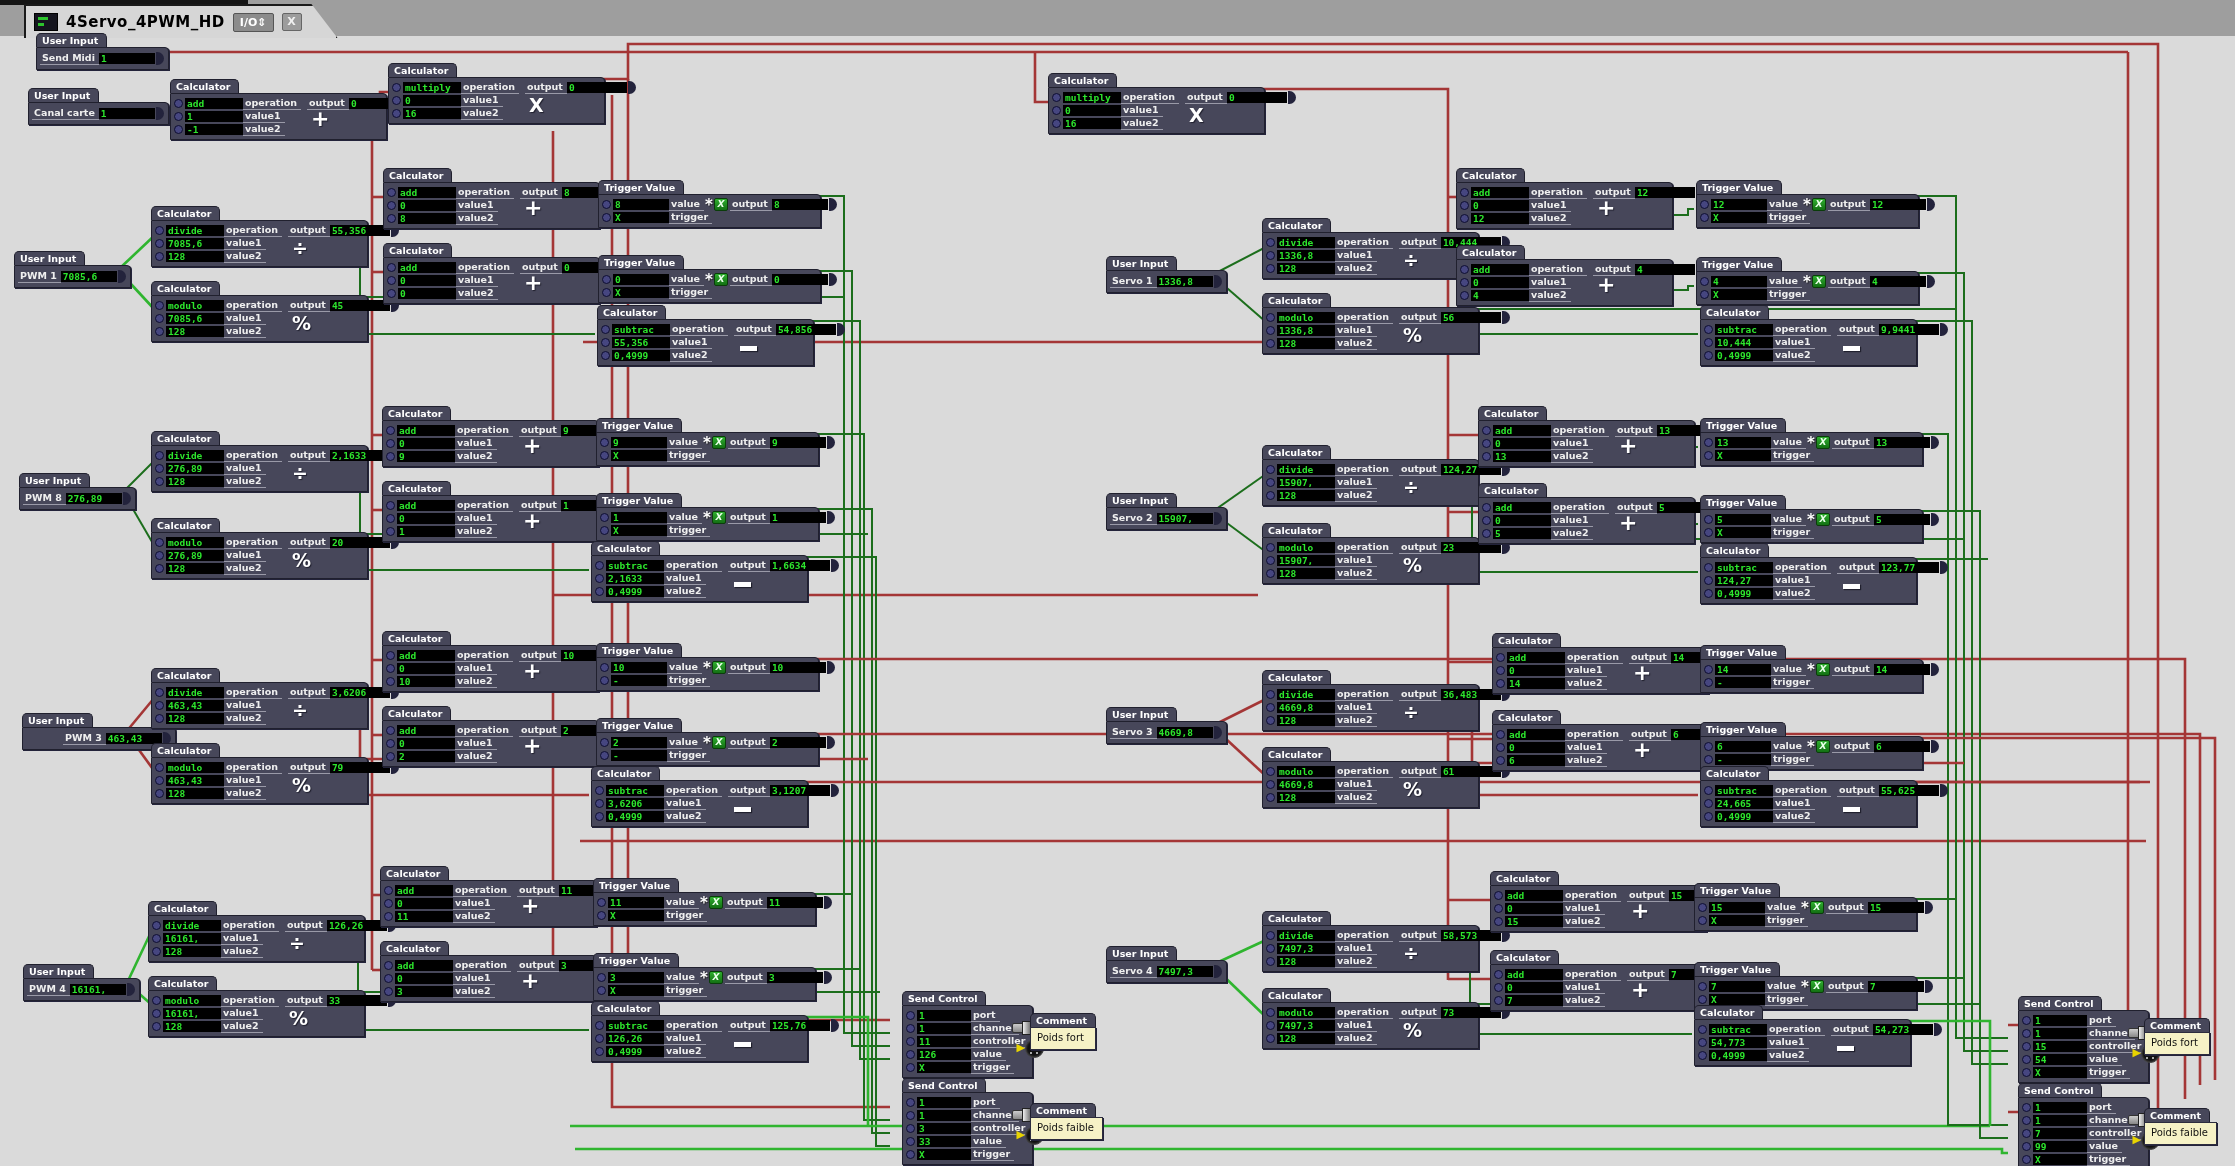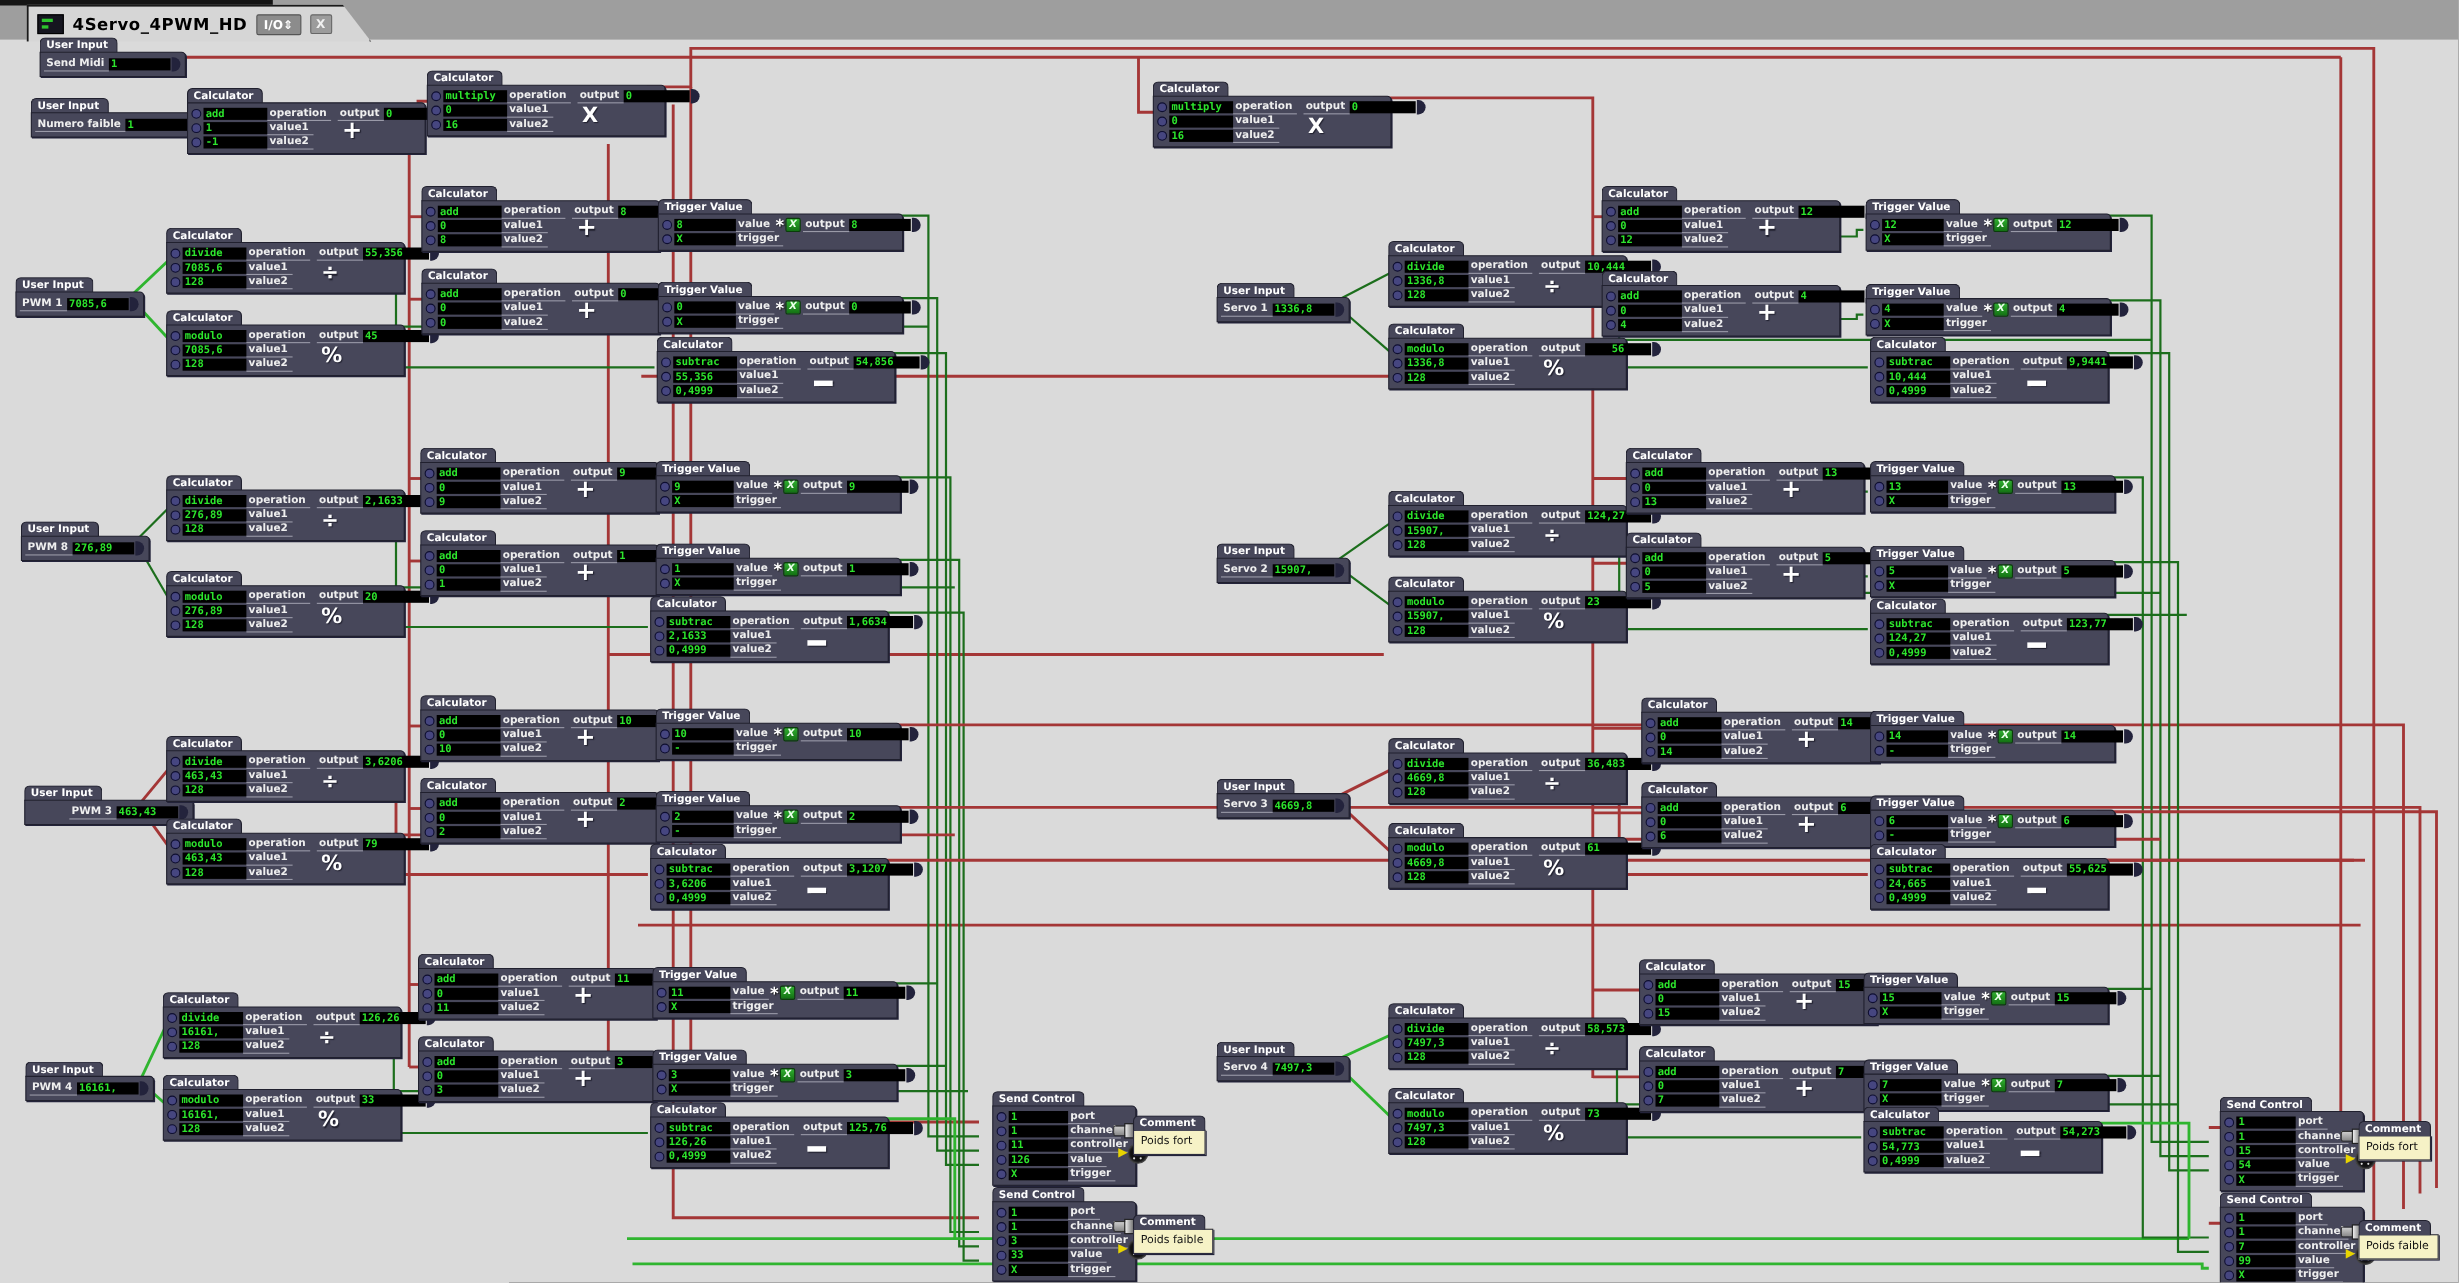--- a/index.html
+++ b/index.html
@@ -199,7 +199,7 @@
         </div></div>
       <div class="node" style="left: 28px; top: 83px;"><div class="tab">User Input</div><div class="nbody" style="width: auto; padding-top: 4px; padding-bottom: 4px;">
           <div class="row">
-            <span class="lb">Numero faible</span>
+            <span class="lb">Canal carte</span>
             <span class="vb" style="width: 52px;">1</span>
             <span class="nub"></span>
           </div>

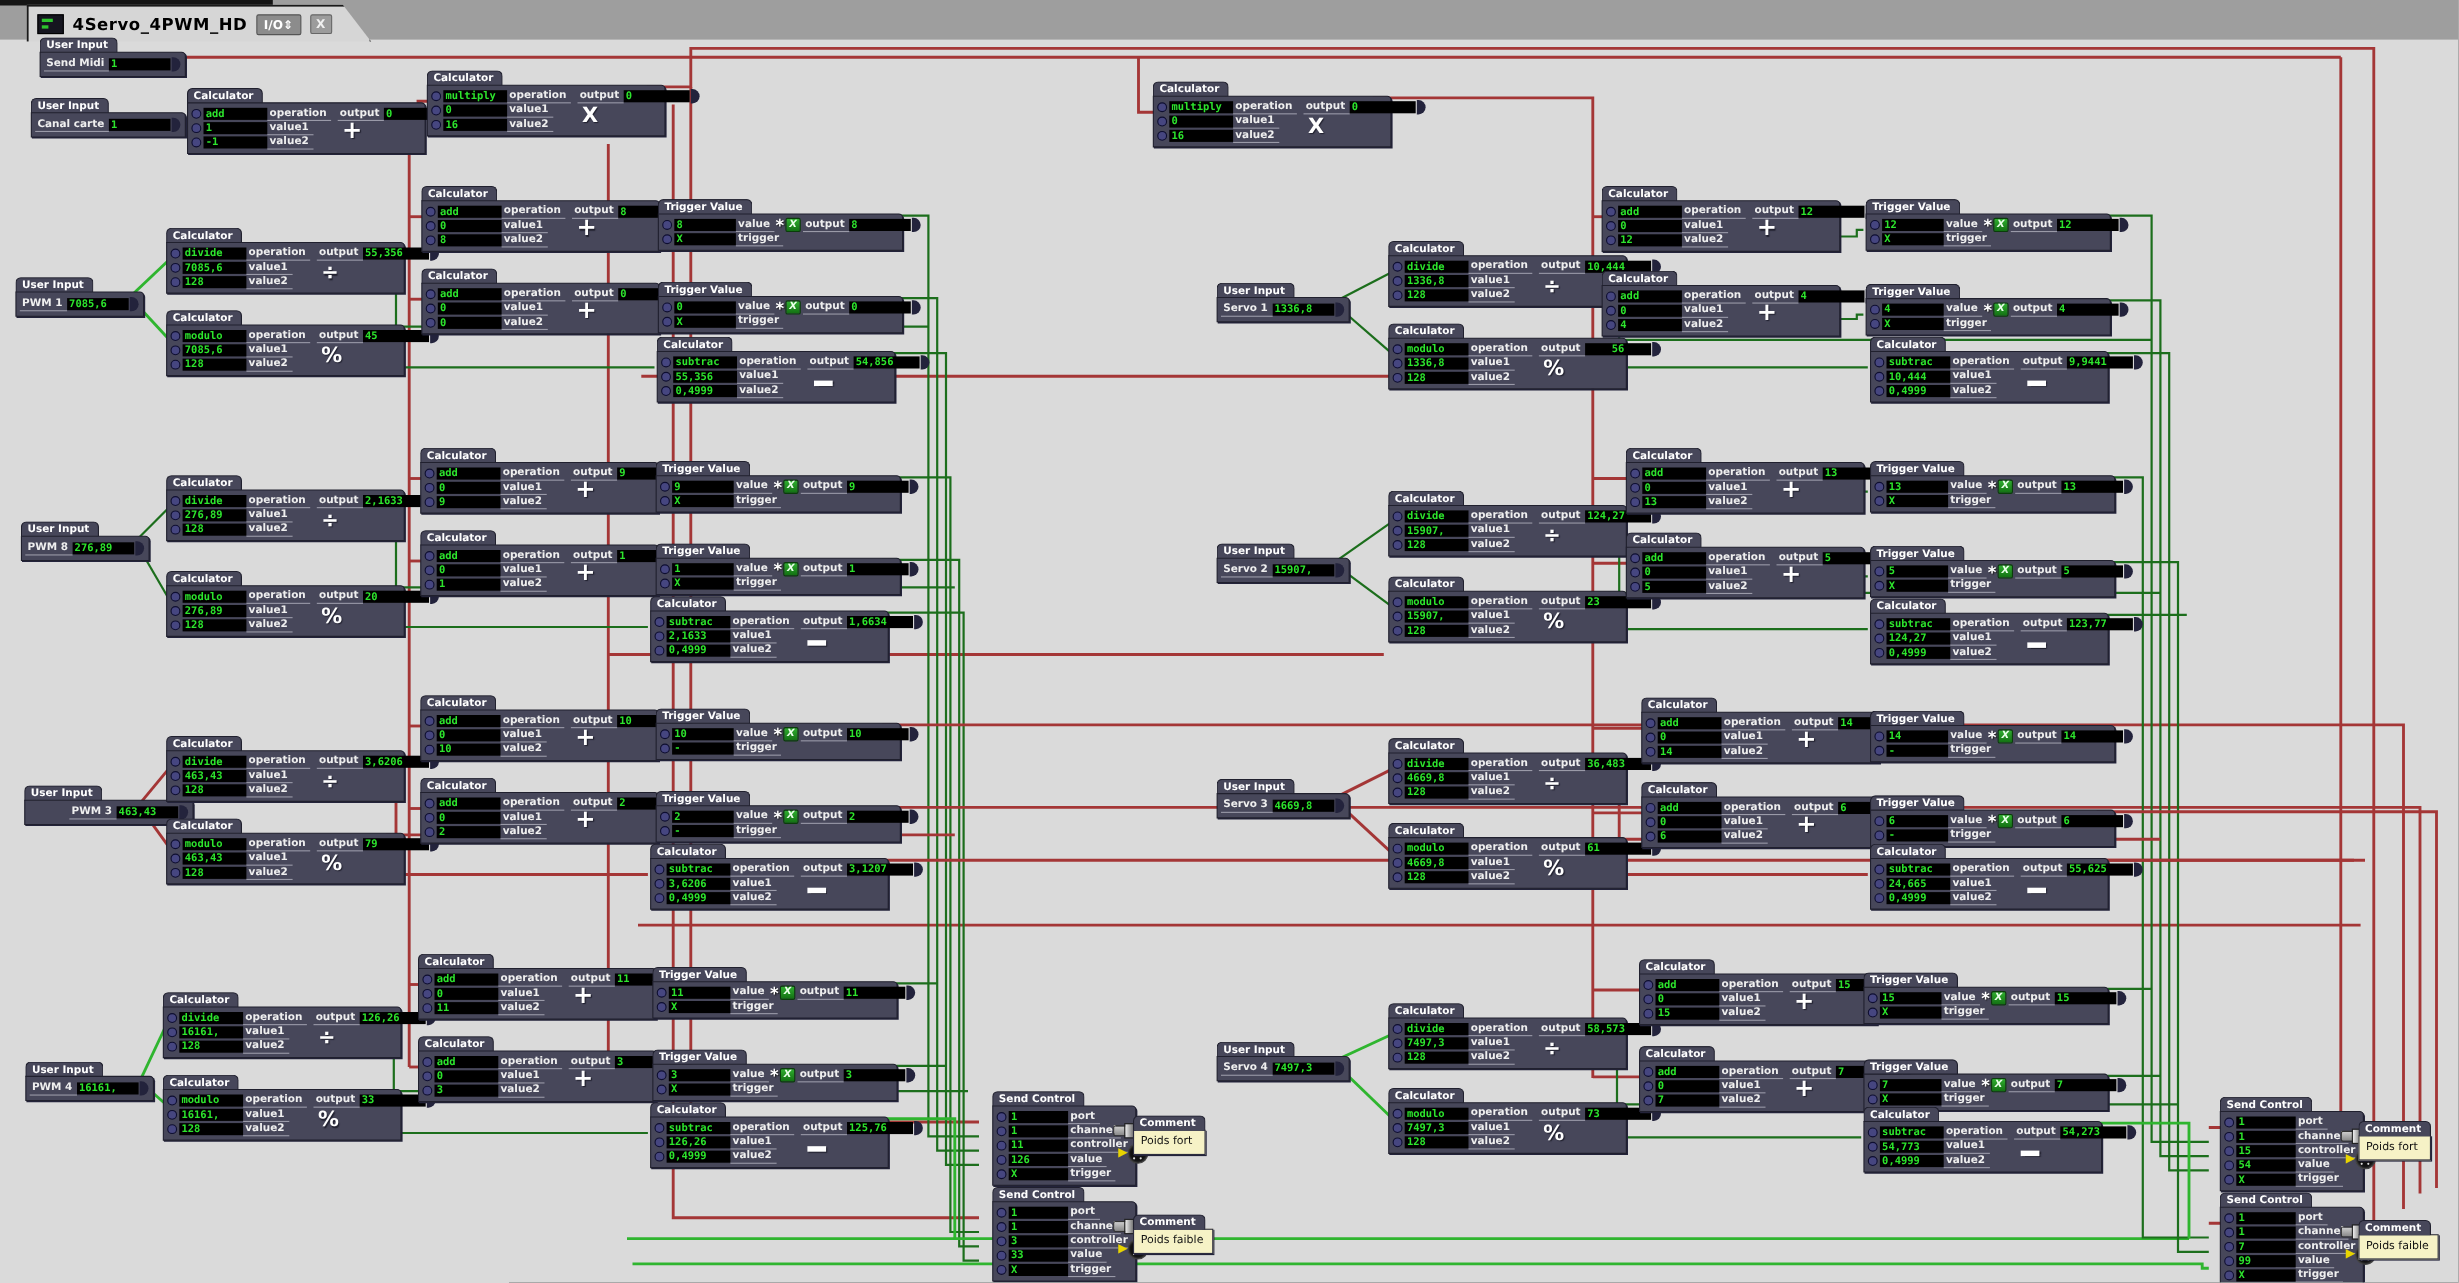--- a/index.html
+++ b/index.html
@@ -982,7 +982,7 @@
             <span class="lb">operation</span>
             <span class="lb sp" style="border-bottom: 0px;"></span>
             <span class="lb">output</span>
-            <span class="vb" style="width: 56px; text-align: center;">56</span>
+            <span class="vb" style="width: 56px;">56</span>
             <span class="nub"></span>
           </div>
           <div class="row">

